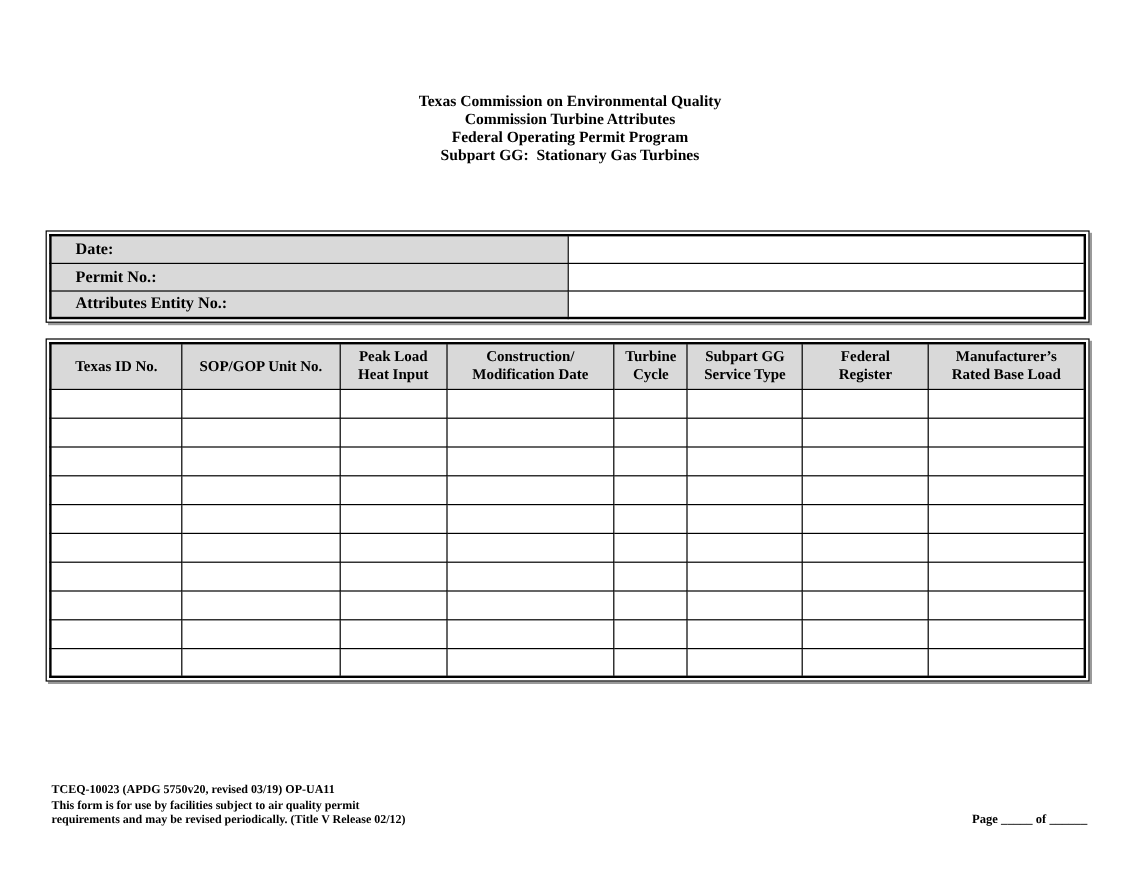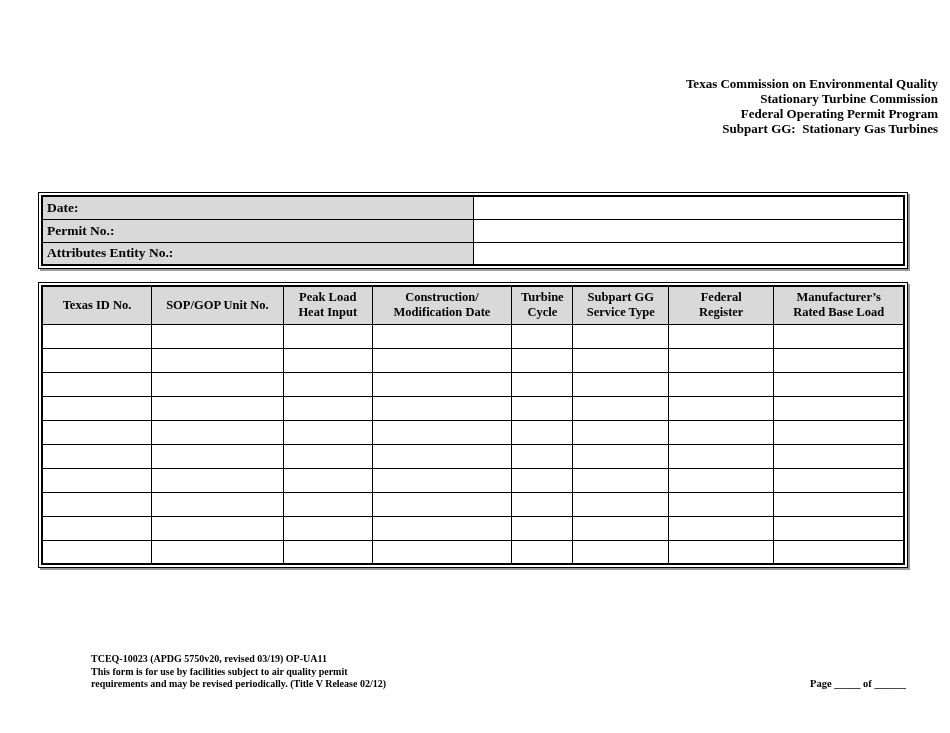--- a/index.html
+++ b/index.html
@@ -15,8 +15,8 @@
   
   .title-block {
     position: absolute;
-    top: 76px; left: 0; right: 12px;
-    text-align: right;
+    top: 76px; left: 0; right: 0;
+    text-align: center;
   }
   .title-line {
     font-weight: bold;

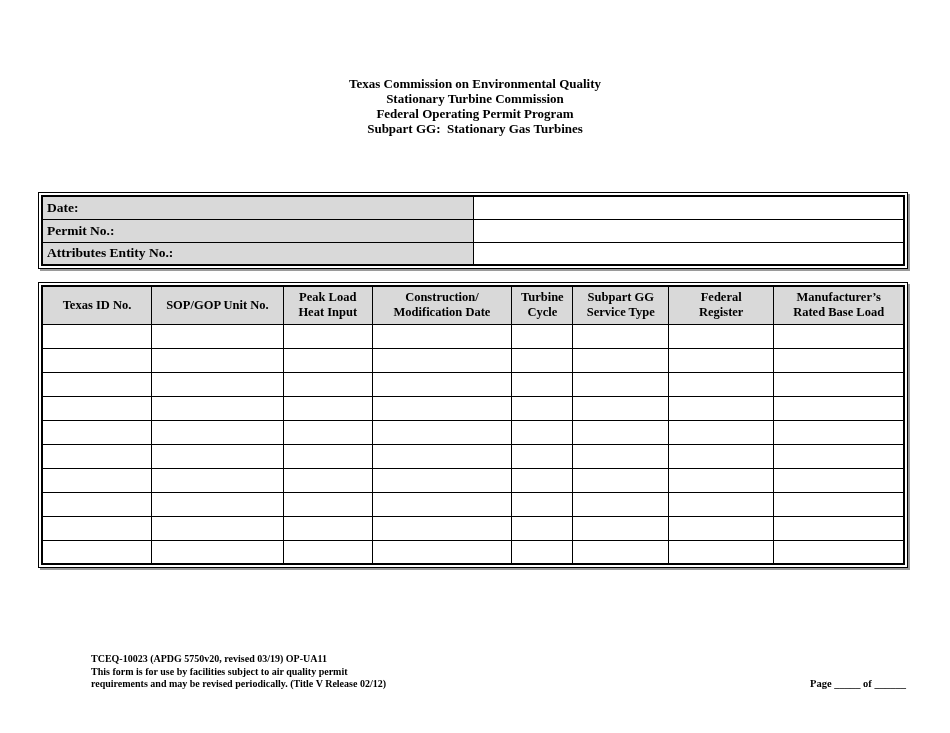--- a/index.html
+++ b/index.html
@@ -106,7 +106,7 @@
 
   <div class="title-block" id="title-block">
       <div class="title-line">Texas Commission on Environmental Quality</div>
-      <div class="title-line">Stationary Turbine Commission</div>
+      <div class="title-line">Commission Turbine Attributes</div>
       <div class="title-line">Federal Operating Permit Program</div>
       <div class="title-line">Subpart GG:  Stationary Gas Turbines</div>
     </div>

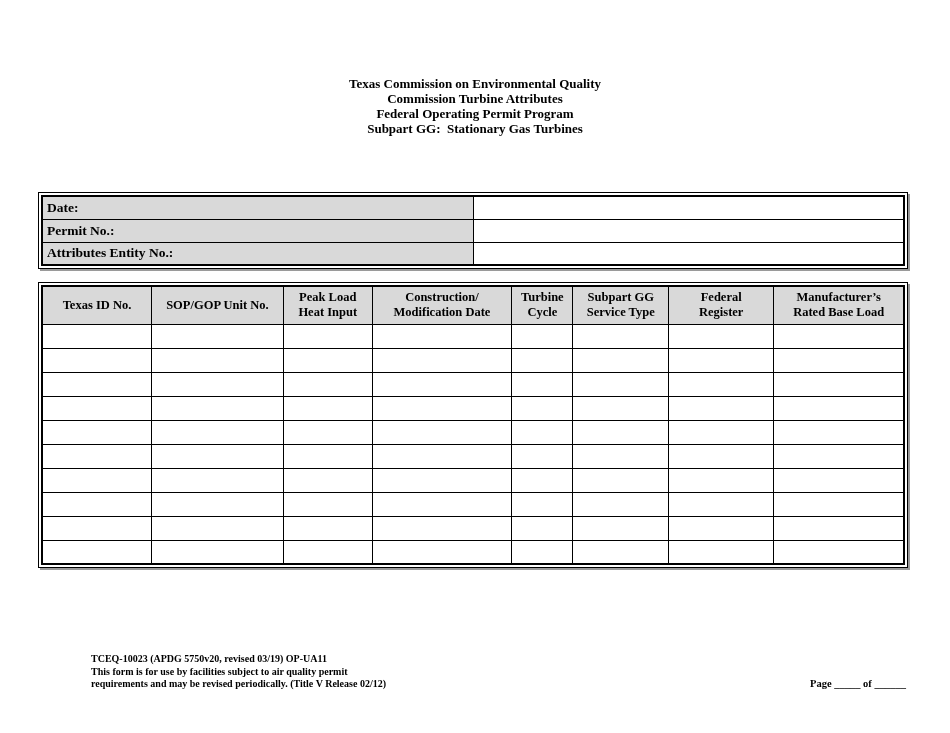--- a/index.html
+++ b/index.html
@@ -54,7 +54,7 @@
     font-weight: bold;
     font-size: 13.5px;
     height: 23px;
-    padding: 1px 2px 1px 4px;
+    padding: 1px 2px 1px 20px;
   }
   .info-table td {
     background: #fff;

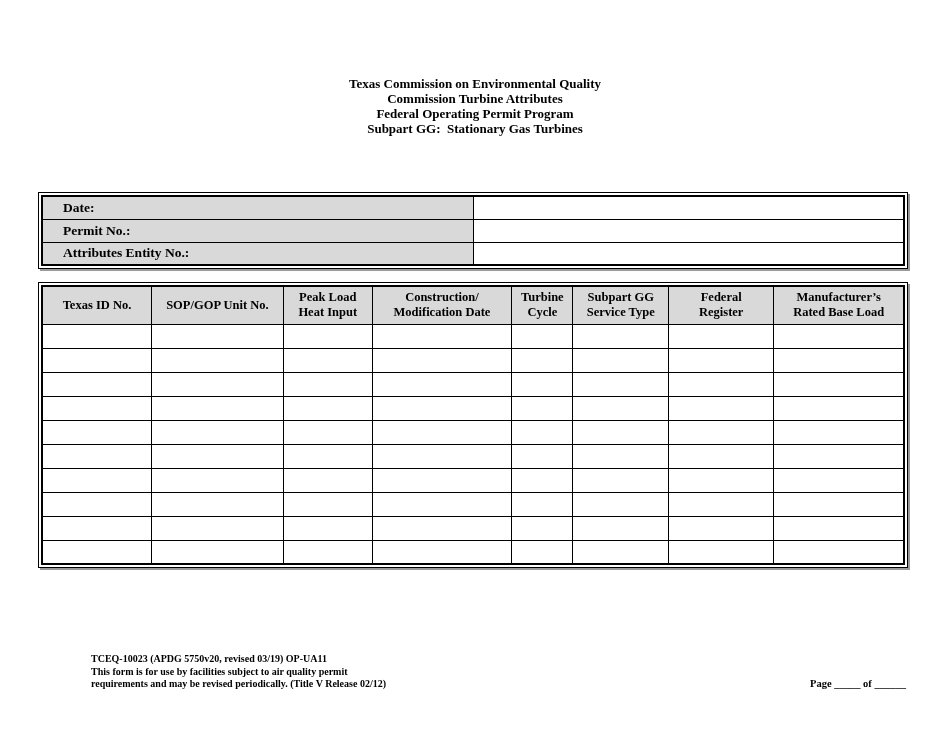--- a/index.html
+++ b/index.html
@@ -88,7 +88,6 @@
     font-weight: bold;
     font-size: 10px;
     line-height: 12.5px;
-    margin-left: 48px;
   }
   .page-of {
     position: absolute;

